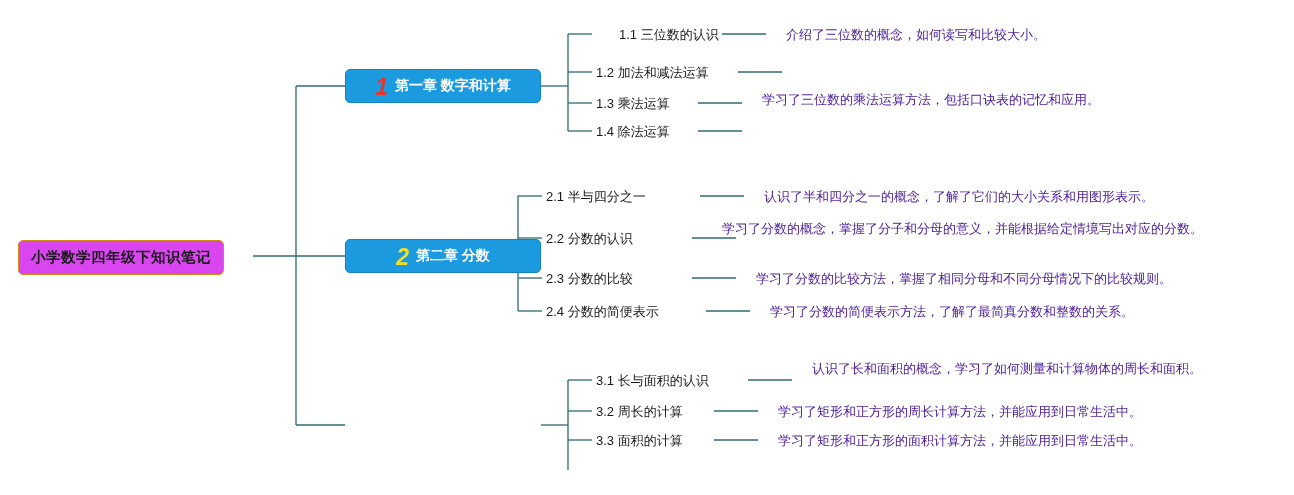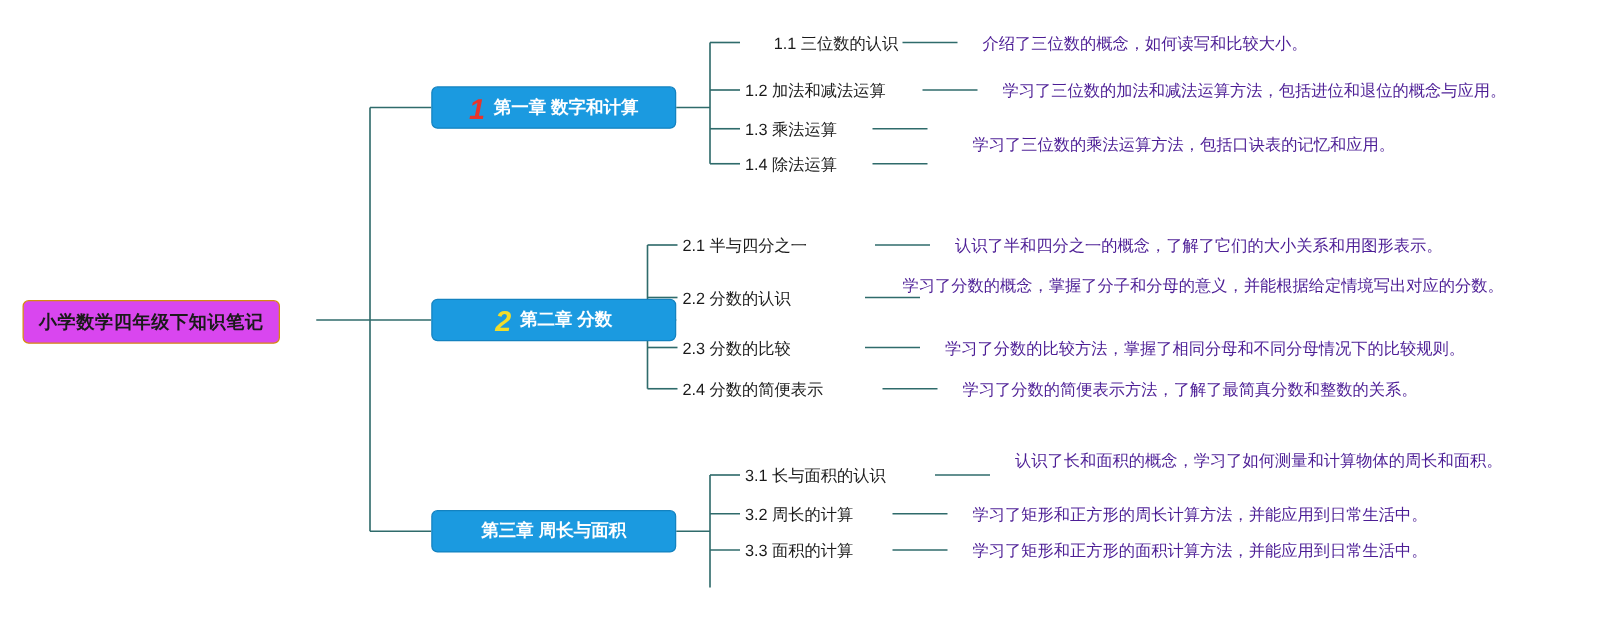--- a/index.html
+++ b/index.html
@@ -167,9 +167,6 @@
   <div class="topic" style="left:596px; top:64px;">
     <span>1.2 加法和减法运算</span>
   </div>
-  <div class="desc" style="left:802px; top:64px;">
-    <span>学习了三位数的加法和减法运算方法，包括进位和退位的概念与应用。</span>
-  </div>
 
   <div class="topic" style="left:596px; top:95px;">
     <span>1.3 乘法运算</span>

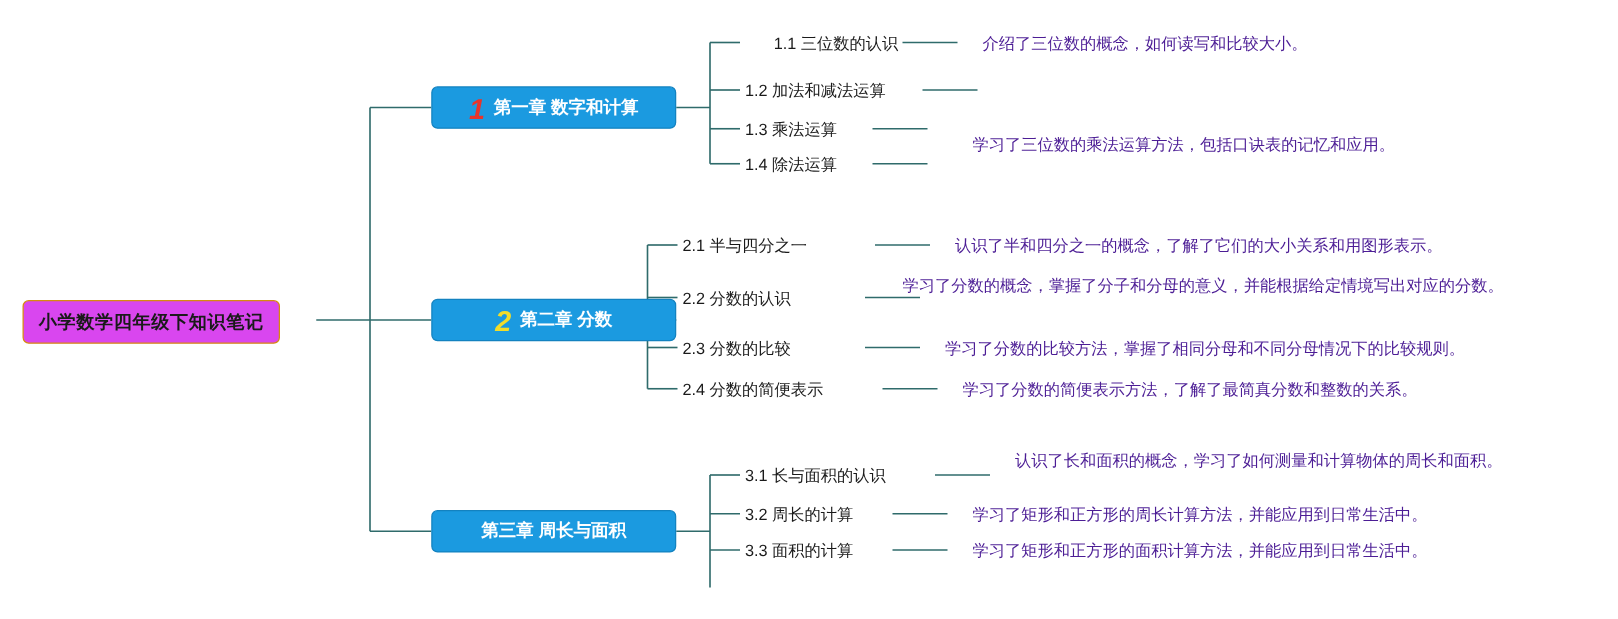--- a/index.html
+++ b/index.html
@@ -171,7 +171,7 @@
   <div class="topic" style="left:596px; top:95px;">
     <span>1.3 乘法运算</span>
   </div>
-  <div class="desc" style="left:762px; top:107px;margin-left:16px;">
+  <div class="desc" style="left:762px; top:91px;">
     <span>学习了三位数的乘法运算方法，包括口诀表的记忆和应用。</span>
   </div>
 

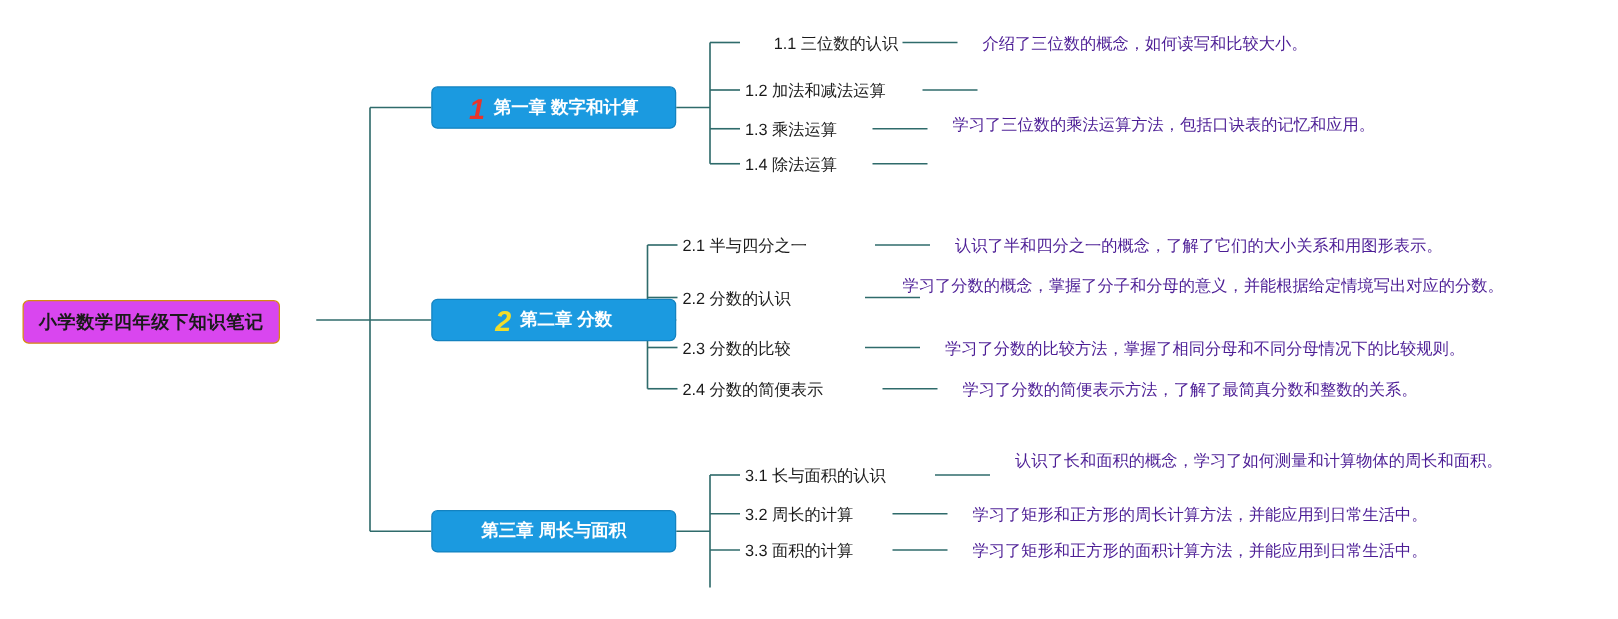--- a/index.html
+++ b/index.html
@@ -212,9 +212,6 @@
     <span>学习了分数的简便表示方法，了解了最简真分数和整数的关系。</span>
   </div>
 
-  <div class="node chapter-node" style="left:345px; top:408px;">
-    <span class="chapter-title">第三章 周长与面积</span>
-  </div>
 
   <div class="topic" style="left:596px; top:372px;">
     <span>3.1 长与面积的认识</span>

